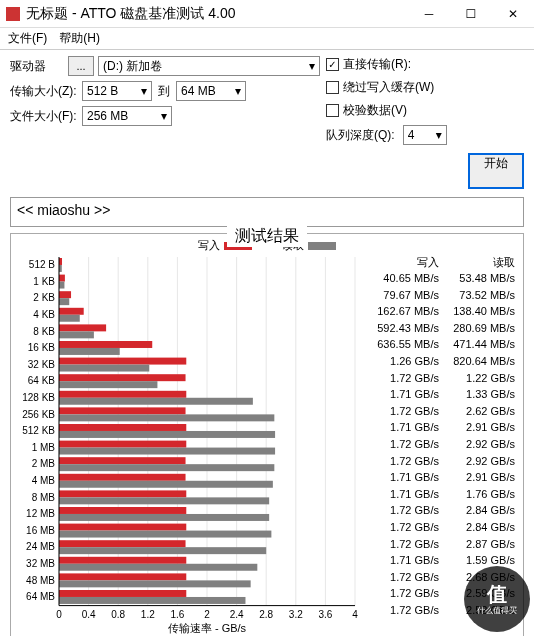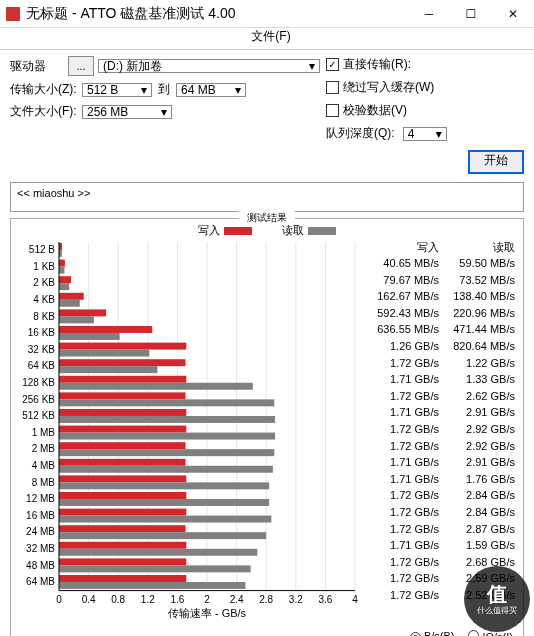--- a/index.html
+++ b/index.html
@@ -9,7 +9,7 @@
 .titlebar .title { flex: 1; font-size: 14px; }
 .winbtns { display: flex; }
 .winbtn { width: 42px; height: 28px; display: flex; align-items: center; justify-content: center; }
-.menubar { height: 22px; display: flex; align-items: center; padding-left: 8px; gap: 12px; font-size: 12px; border-bottom: 1px solid #ccc; flex-direction: column; }
+.menubar { height: 22px; display: flex; align-items: center; padding-left: 8px; gap: 12px; font-size: 12px; border-bottom: 1px solid #ccc; }
 .controls { padding: 6px 10px 4px 10px; display: flex; }
 .left-ctrl { width: 310px; }
 .row { display: flex; align-items: center; margin-bottom: 5px; font-size: 12px; }

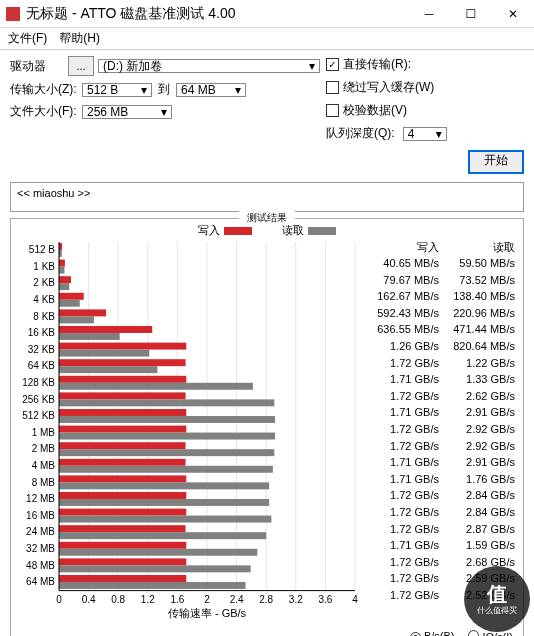--- a/index.html
+++ b/index.html
@@ -14,7 +14,7 @@
 .left-ctrl { width: 310px; }
 .row { display: flex; align-items: center; margin-bottom: 5px; font-size: 12px; }
 .row .lbl { min-width: 58px; }
-.selbox { border: 1px solid #888; background: #fff; height: 14px; display: flex; align-items: center; justify-content: space-between; padding: 0 4px; font-size: 12px; }
+.selbox { border: 1px solid #888; background: #fff; height: 20px; display: flex; align-items: center; justify-content: space-between; padding: 0 4px; font-size: 12px; }
 .browse { width: 26px; height: 20px; border: 1px solid #888; background: #eee; text-align: center; margin-right: 4px; font-size: 11px; line-height: 18px; }
 .right-ctrl { flex: 1; padding-left: 6px; }
 .chk-row { display: flex; align-items: center; margin-bottom: 6px; font-size: 12px; gap: 4px; }

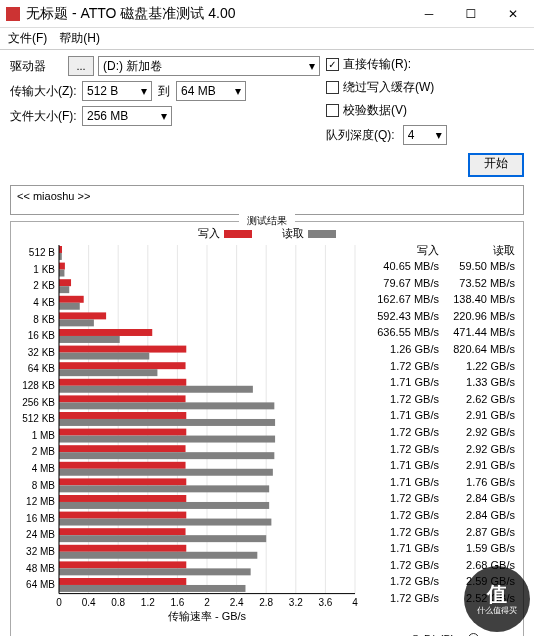--- a/index.html
+++ b/index.html
@@ -19,7 +19,7 @@
 .right-ctrl { flex: 1; padding-left: 6px; }
 .chk-row { display: flex; align-items: center; margin-bottom: 6px; font-size: 12px; gap: 4px; }
 .chk { width: 13px; height: 13px; border: 1px solid #333; display: inline-flex; align-items: center; justify-content: center; font-size: 10px; line-height: 1; }
-.start-btn { width: 56px; height: 24px; border: 2px solid #06d; background: #eee; text-align: center; line-height: 16px; font-size: 12px; margin-left: auto; margin-top: 2px; }
+.start-btn { width: 56px; height: 36px; border: 2px solid #06d; background: #eee; text-align: center; line-height: 16px; font-size: 12px; margin-left: auto; margin-top: 2px; }
 .desc-box { margin: 4px 10px; border: 1px solid #999; height: 30px; padding: 4px 6px; font-size: 11px; }
 .results { margin: 6px 10px 0 10px; border: 1px solid #aaa; padding: 4px 2px 2px 2px; position: relative; }
 .results .caption { position: absolute; top: -8px; left: 50%; transform: translateX(-50%); background: #fff; padding: 0 8px; font-size: 10px; }

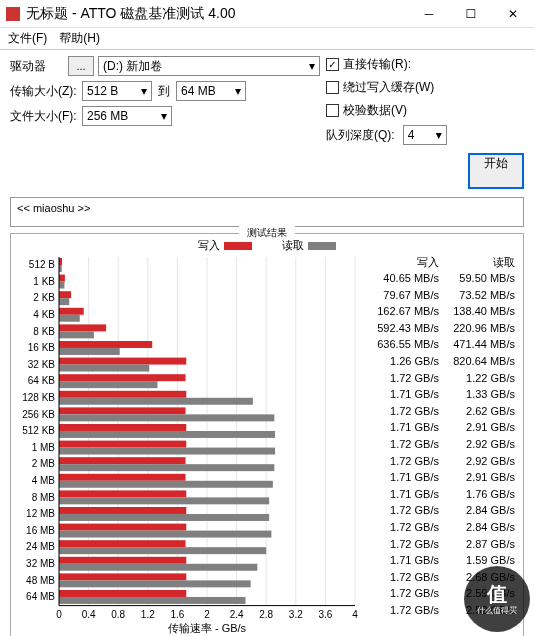--- a/index.html
+++ b/index.html
@@ -20,7 +20,7 @@
 .chk-row { display: flex; align-items: center; margin-bottom: 6px; font-size: 12px; gap: 4px; }
 .chk { width: 13px; height: 13px; border: 1px solid #333; display: inline-flex; align-items: center; justify-content: center; font-size: 10px; line-height: 1; }
 .start-btn { width: 56px; height: 36px; border: 2px solid #06d; background: #eee; text-align: center; line-height: 16px; font-size: 12px; margin-left: auto; margin-top: 2px; }
-.desc-box { margin: 4px 10px; border: 1px solid #999; height: 30px; padding: 4px 6px; font-size: 11px; }
+.desc-box { margin: 4px 10px; border: 1px solid #999; height: 30px; padding: 4px 6px; font-size: 14px; }
 .results { margin: 6px 10px 0 10px; border: 1px solid #aaa; padding: 4px 2px 2px 2px; position: relative; }
 .results .caption { position: absolute; top: -8px; left: 50%; transform: translateX(-50%); background: #fff; padding: 0 8px; font-size: 10px; }
 .legend { display: flex; justify-content: center; gap: 30px; font-size: 11px; margin-bottom: 2px; }

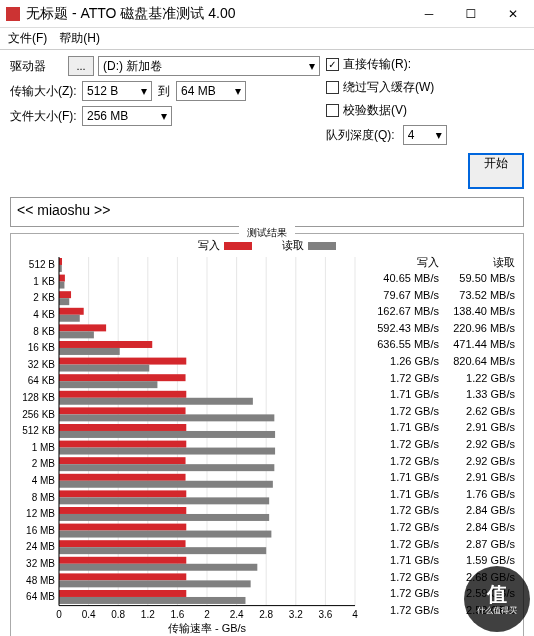--- a/index.html
+++ b/index.html
@@ -22,7 +22,7 @@
 .start-btn { width: 56px; height: 36px; border: 2px solid #06d; background: #eee; text-align: center; line-height: 16px; font-size: 12px; margin-left: auto; margin-top: 2px; }
 .desc-box { margin: 4px 10px; border: 1px solid #999; height: 30px; padding: 4px 6px; font-size: 14px; }
 .results { margin: 6px 10px 0 10px; border: 1px solid #aaa; padding: 4px 2px 2px 2px; position: relative; }
-.results .caption { position: absolute; top: -8px; left: 50%; transform: translateX(-50%); background: #fff; padding: 0 8px; font-size: 10px; }
+.results .caption { position: absolute; top: -8px; left: 50%; transform: translateX(-50%); background: #fff; padding: 0 8px; font-size: 16px; }
 .legend { display: flex; justify-content: center; gap: 30px; font-size: 11px; margin-bottom: 2px; }
 .legend span.sw { display: inline-block; width: 28px; height: 8px; margin-left: 4px; vertical-align: middle; }
 .main-row { display: flex; }

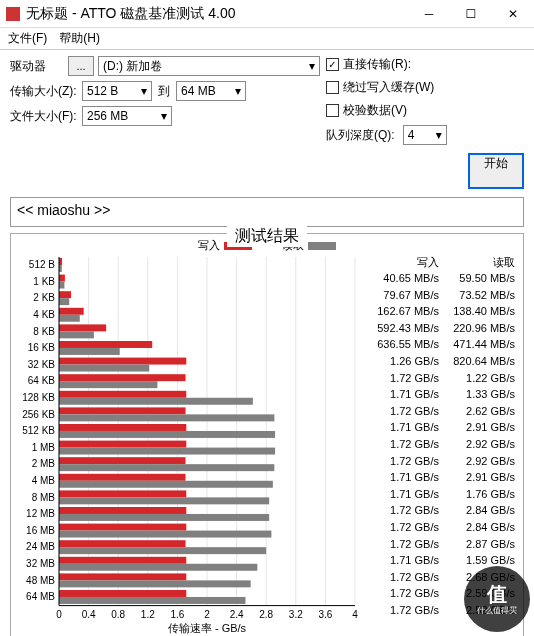--- a/index.html
+++ b/index.html
@@ -223,7 +223,7 @@
       <div class="num-body" id="num-body">
           <div class="num-row">
             <div>40.65 MB/s</div>
-            <div>59.50 MB/s</div>
+            <div>53.48 MB/s</div>
           </div>
           <div class="num-row">
             <div>79.67 MB/s</div>

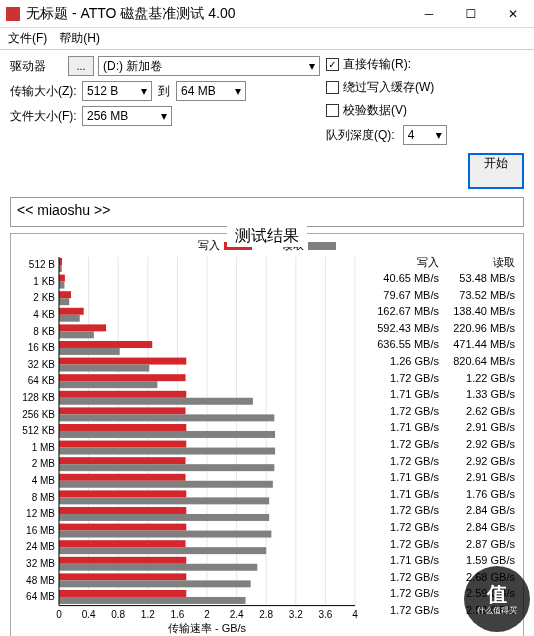--- a/index.html
+++ b/index.html
@@ -235,7 +235,7 @@
           </div>
           <div class="num-row">
             <div>592.43 MB/s</div>
-            <div>220.96 MB/s</div>
+            <div>280.69 MB/s</div>
           </div>
           <div class="num-row">
             <div>636.55 MB/s</div>

